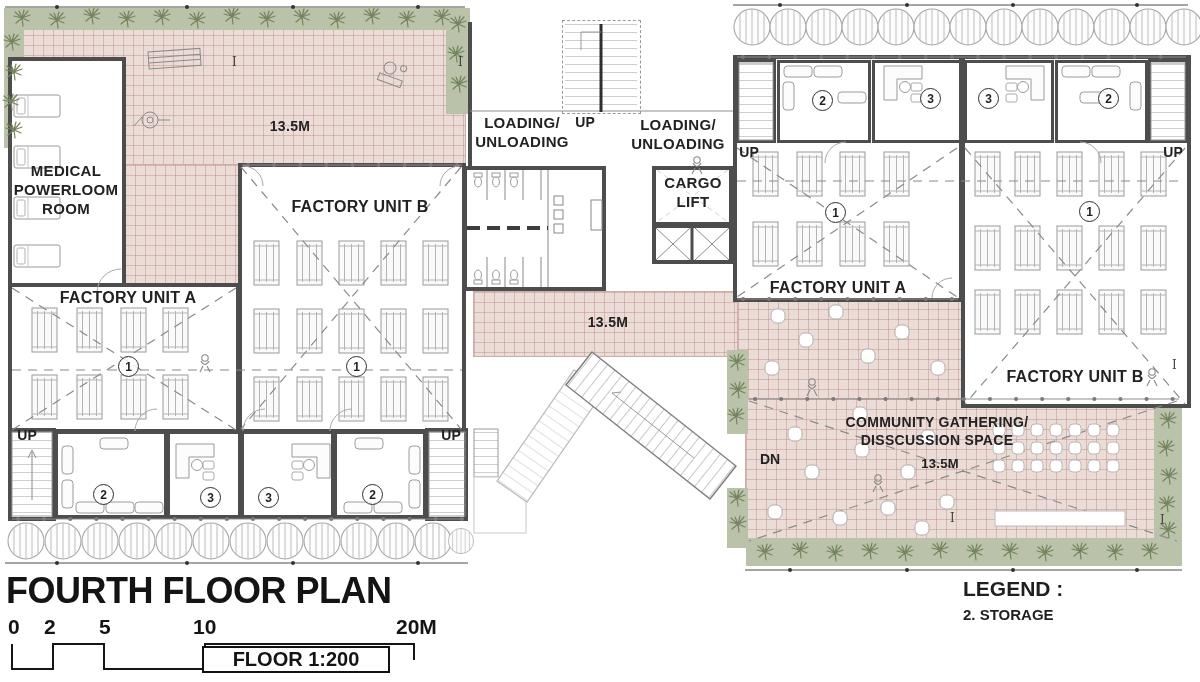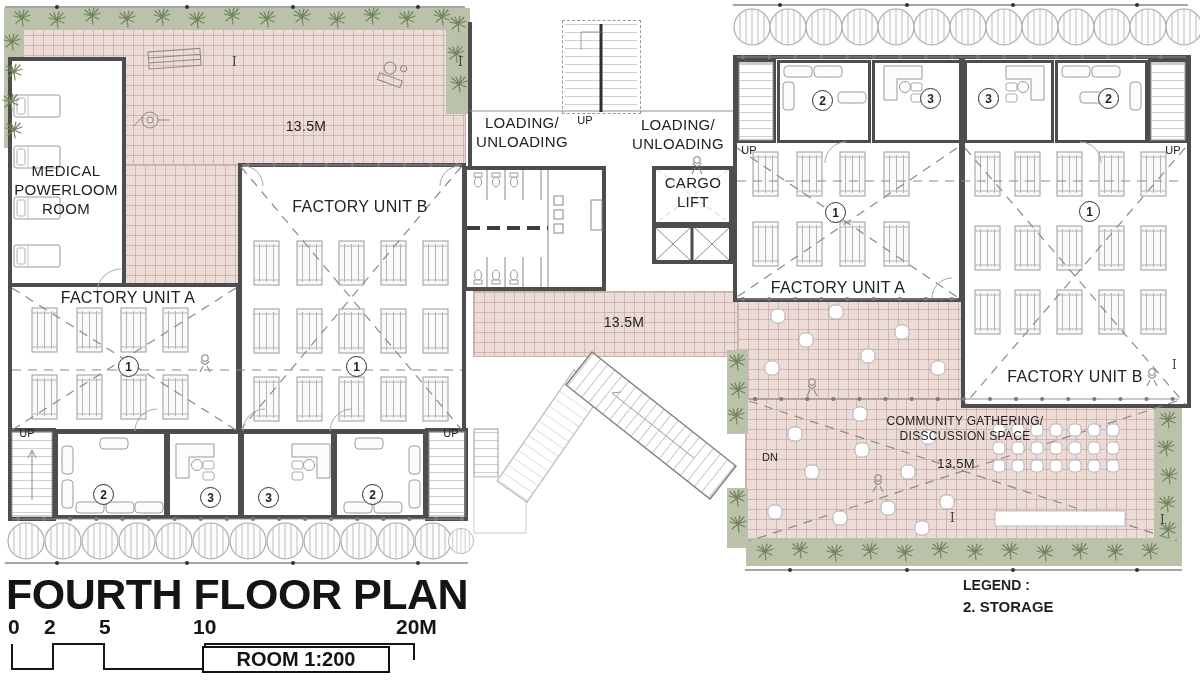--- a/index.html
+++ b/index.html
@@ -17,7 +17,7 @@
   .lbl{position:absolute;z-index:10;font-weight:400;letter-spacing:.3px;line-height:1.25;
        text-align:center;white-space:pre-line;color:#222;}
   .small{font-size:11px;font-weight:400;letter-spacing:0;}
-  .dim{font-size:14px;font-weight:400;padding-left:16px;}
+  .dim{font-size:14px;font-weight:700;}
   .circ{position:absolute;z-index:10;width:19px;height:19px;border:1.6px solid #2e2e2e;border-radius:50%;
         display:flex;align-items:center;justify-content:center;font-size:12px;font-weight:700;
         background:rgba(255,255,255,.8);}

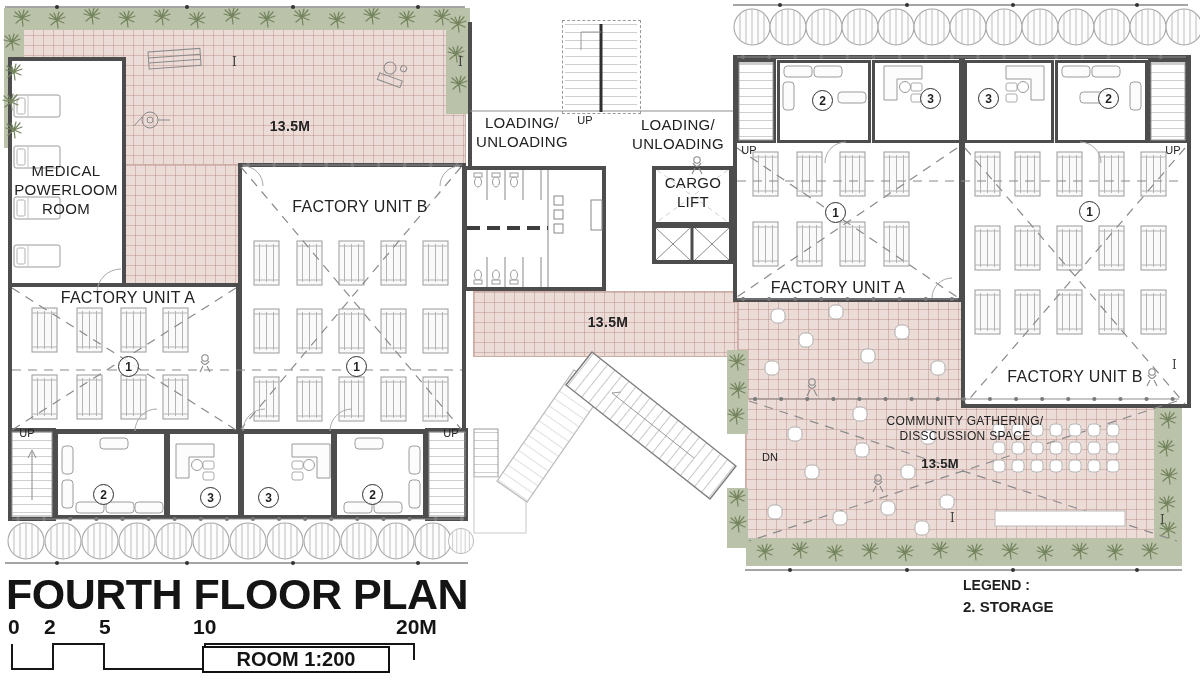--- a/index.html
+++ b/index.html
@@ -14,7 +14,7 @@
   .iroom{position:absolute;z-index:3;background:#fff;border:3px solid #4d4d4d;box-sizing:border-box;}
   .stairbox{position:absolute;z-index:2;background:#fff;border:1.5px dashed #999;box-sizing:border-box;}
   svg#plan-svg{position:absolute;left:0;top:0;z-index:5;pointer-events:none;}
-  .lbl{position:absolute;z-index:10;font-weight:400;letter-spacing:.3px;line-height:1.25;
+  .lbl{position:absolute;z-index:10;font-weight:700;letter-spacing:.3px;line-height:1.25;
        text-align:center;white-space:pre-line;color:#222;}
   .small{font-size:11px;font-weight:400;letter-spacing:0;}
   .dim{font-size:14px;font-weight:700;}

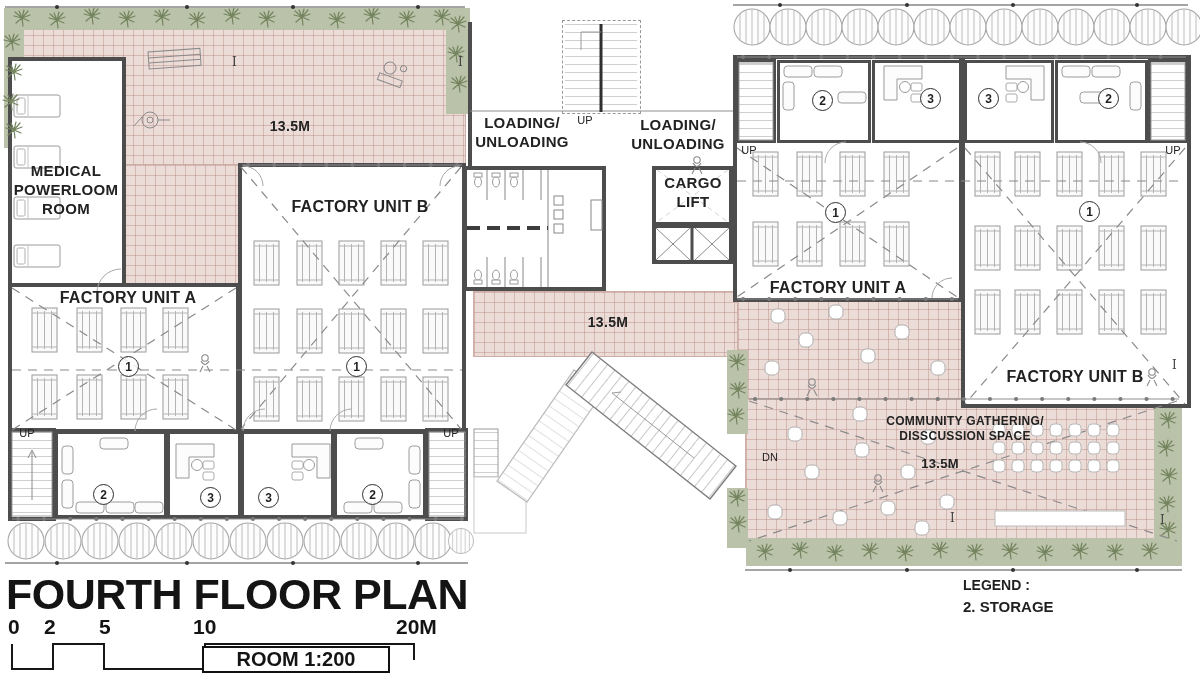--- a/index.html
+++ b/index.html
@@ -16,7 +16,7 @@
   svg#plan-svg{position:absolute;left:0;top:0;z-index:5;pointer-events:none;}
   .lbl{position:absolute;z-index:10;font-weight:700;letter-spacing:.3px;line-height:1.25;
        text-align:center;white-space:pre-line;color:#222;}
-  .small{font-size:11px;font-weight:400;letter-spacing:0;}
+  .small{font-size:14px;font-weight:700;letter-spacing:0;}
   .dim{font-size:14px;font-weight:700;}
   .circ{position:absolute;z-index:10;width:19px;height:19px;border:1.6px solid #2e2e2e;border-radius:50%;
         display:flex;align-items:center;justify-content:center;font-size:12px;font-weight:700;

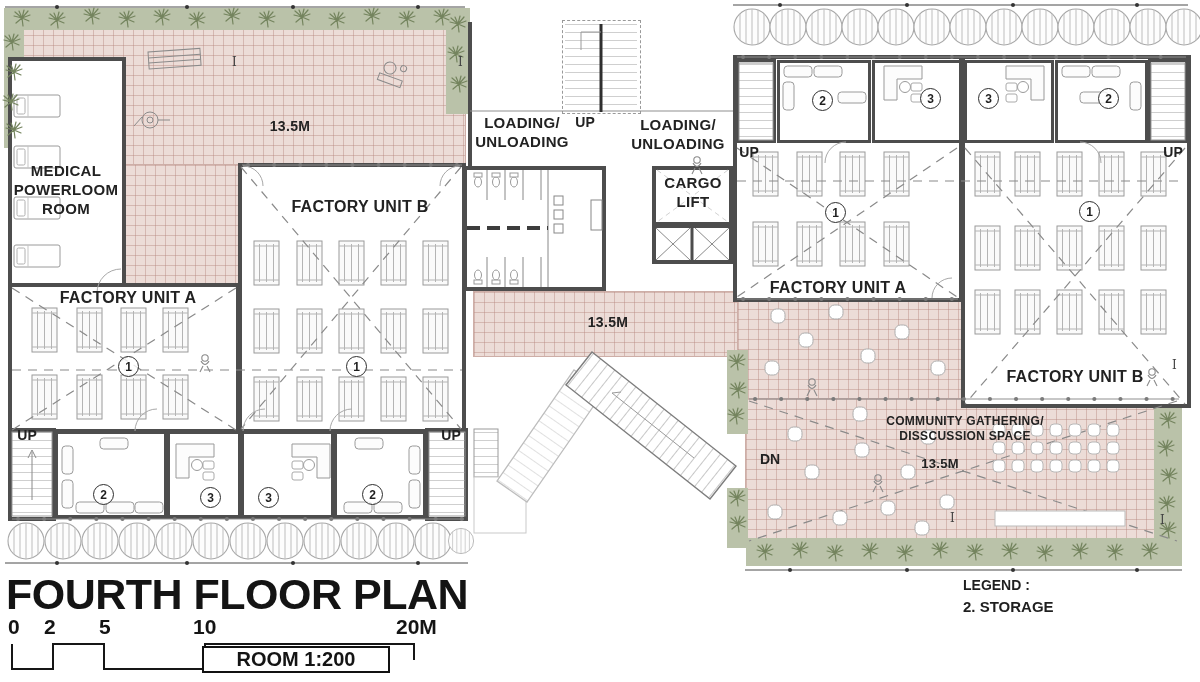--- a/index.html
+++ b/index.html
@@ -493,7 +493,7 @@
 UNLOADING</div>
   <div class="lbl" style="left:656px;top:174px;width:74px;font-size:15px;">CARGO
 LIFT</div>
-  <div class="lbl" style="left:840px;top:414px;width:250px;font-size:12px;">COMMUNITY GATHERING/
+  <div class="lbl" style="left:812px;top:414px;width:250px;font-size:14px;">COMMUNITY GATHERING/
 DISSCUSSION SPACE</div>
   <div class="lbl dim" style="left:890px;top:456px;width:100px;font-size:13px;">13.5M</div>
   <div class="lbl dim" style="left:235px;top:118px;width:110px;">13.5M</div>

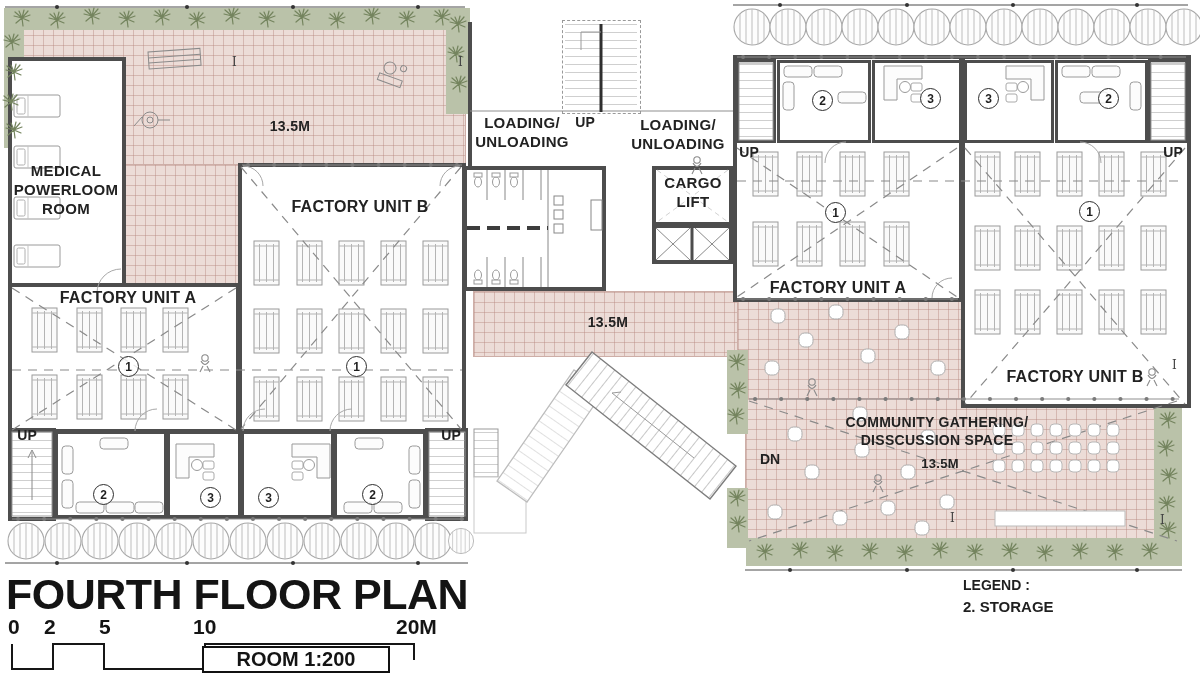--- a/index.html
+++ b/index.html
@@ -22,7 +22,7 @@
         display:flex;align-items:center;justify-content:center;font-size:12px;font-weight:700;
         background:rgba(255,255,255,.8);}
   .colmark{position:absolute;z-index:10;font-family:"DejaVu Serif","Liberation Serif",serif;font-size:12px;color:#444;}
-  #title{position:absolute;left:6px;top:570px;z-index:10;font-size:43px;font-weight:700;letter-spacing:-.5px;color:#141414;}
+  #title{position:absolute;left:6px;top:570px;z-index:10;font-size:36px;font-weight:700;letter-spacing:-.5px;color:#141414;}
   .mark{position:absolute;z-index:10;top:615px;font-size:21px;font-weight:700;color:#141414;}
   #scalebox{position:absolute;left:202px;top:646px;width:188px;height:27px;z-index:11;background:#fff;
             border:2.5px solid #111;box-sizing:border-box;display:flex;align-items:center;justify-content:center;

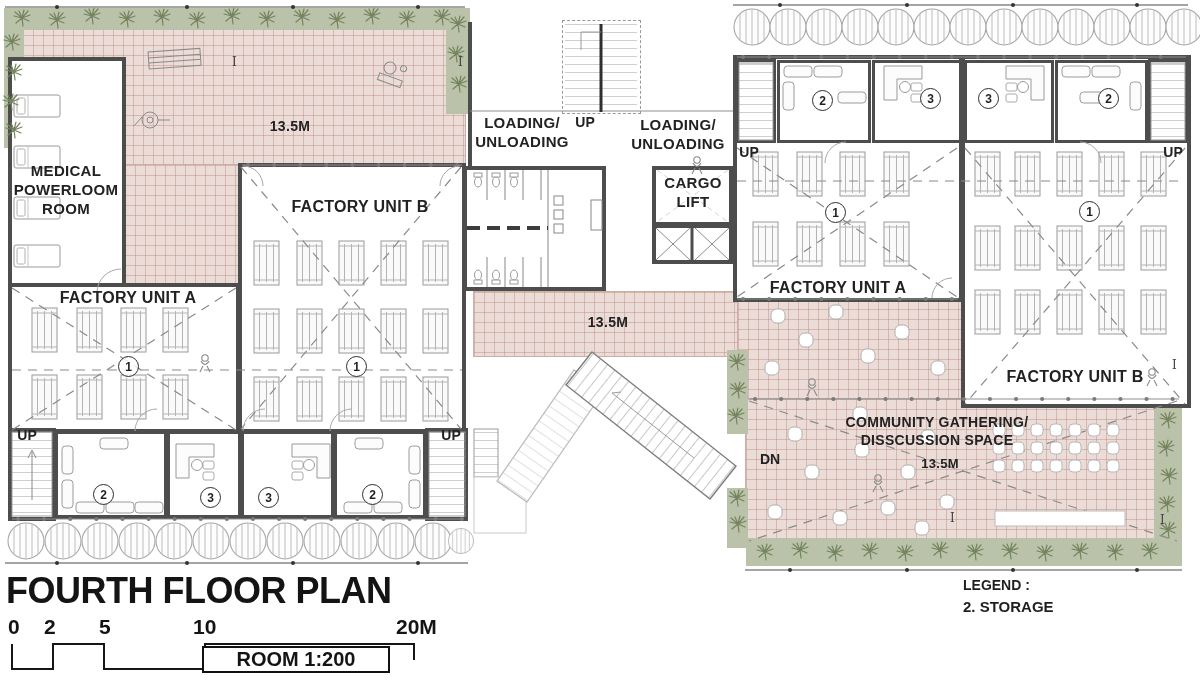--- a/index.html
+++ b/index.html
@@ -28,7 +28,7 @@
             border:2.5px solid #111;box-sizing:border-box;display:flex;align-items:center;justify-content:center;
             font-size:20px;font-weight:700;color:#141414;}
   #legend{position:absolute;left:963px;top:577px;z-index:10;}
-  #legend .hd{font-size:14px;font-weight:700;margin-bottom:3px;}
+  #legend .hd{font-size:21px;font-weight:700;margin-bottom:3px;}
   #legend .it{font-size:15px;font-weight:700;line-height:21.5px;}
 </style>
 </head>

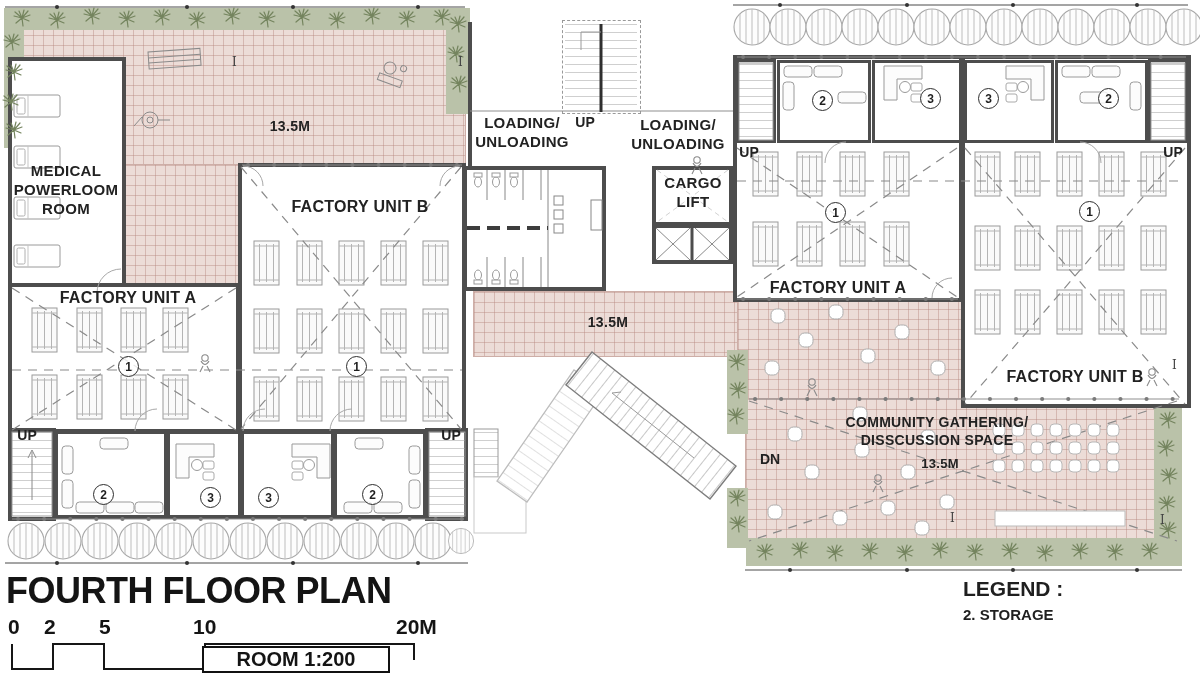--- a/index.html
+++ b/index.html
@@ -531,7 +531,7 @@
   <span class="mark" style="left:99px;">5</span>
   <span class="mark" style="left:193px;">10</span>
   <span class="mark" style="left:396px;">20M</span>
-  <div id="scalebox">ROOM 1:200</div>
+  <div id="scalebox">FLOOR 1:200</div>
 
   <div id="legend">
     <div class="hd">LEGEND :</div>

